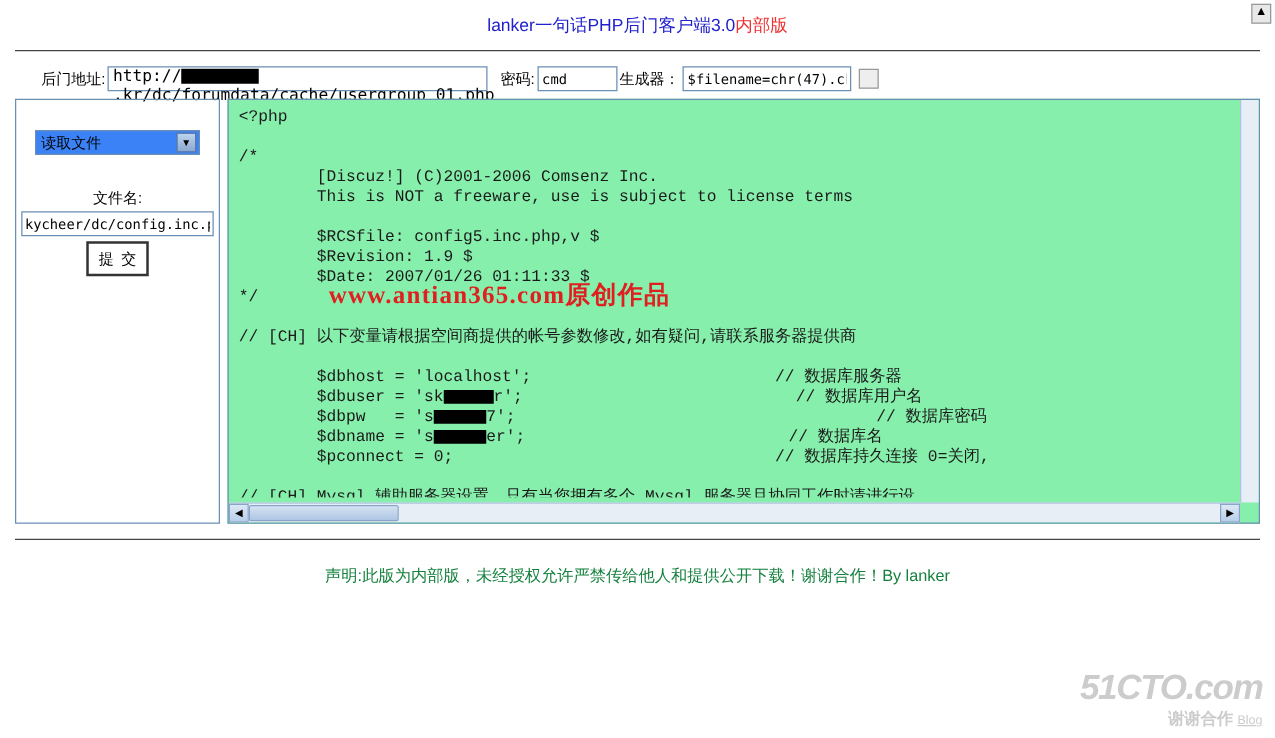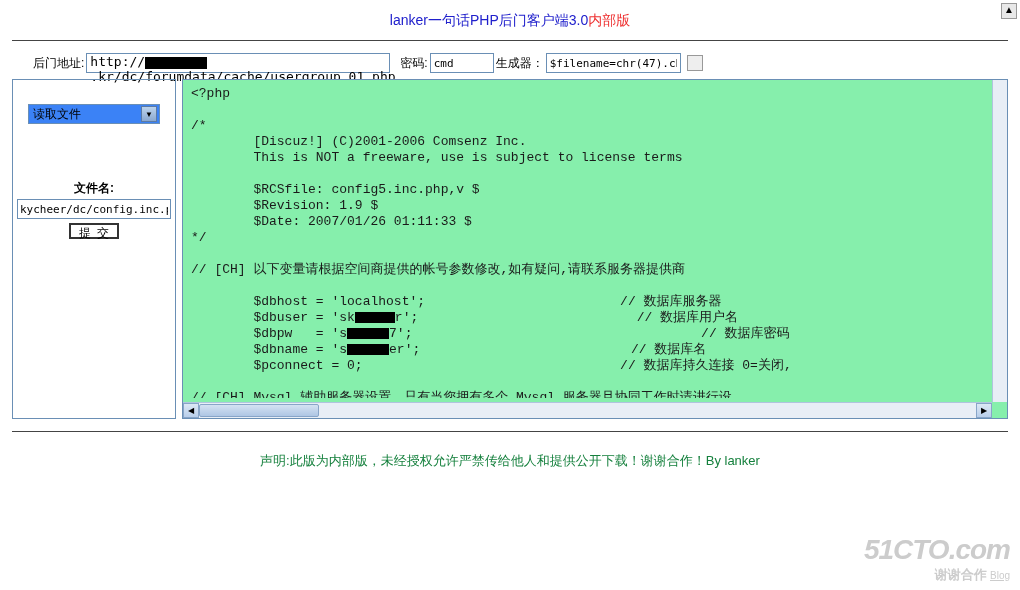--- a/index.html
+++ b/index.html
@@ -117,9 +117,8 @@
       font-size: 8px;
     }
     .filename-label {
-      margin-top: 56px;
+      margin-top: 26px;
       display: block;
-      font-weight: bold;
     }
     .input-filename {
       width: 154px;

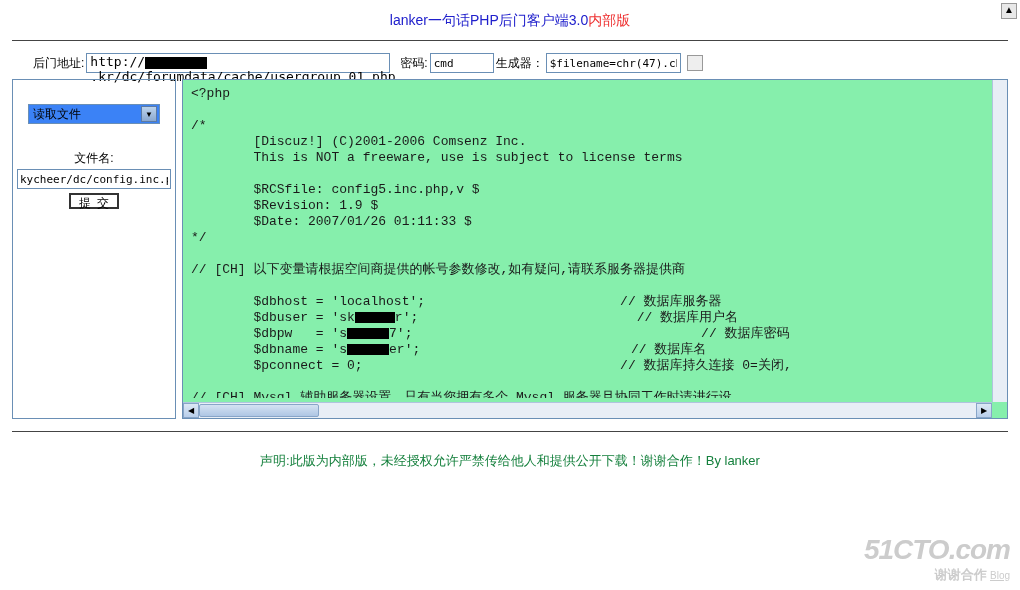--- a/index.html
+++ b/index.html
@@ -131,7 +131,7 @@
     }
     .submit-btn {
       width: 50px;
-      height: 16px;
+      height: 28px;
       border: 2px solid #333;
       background: #fff;
       font-size: 12px;

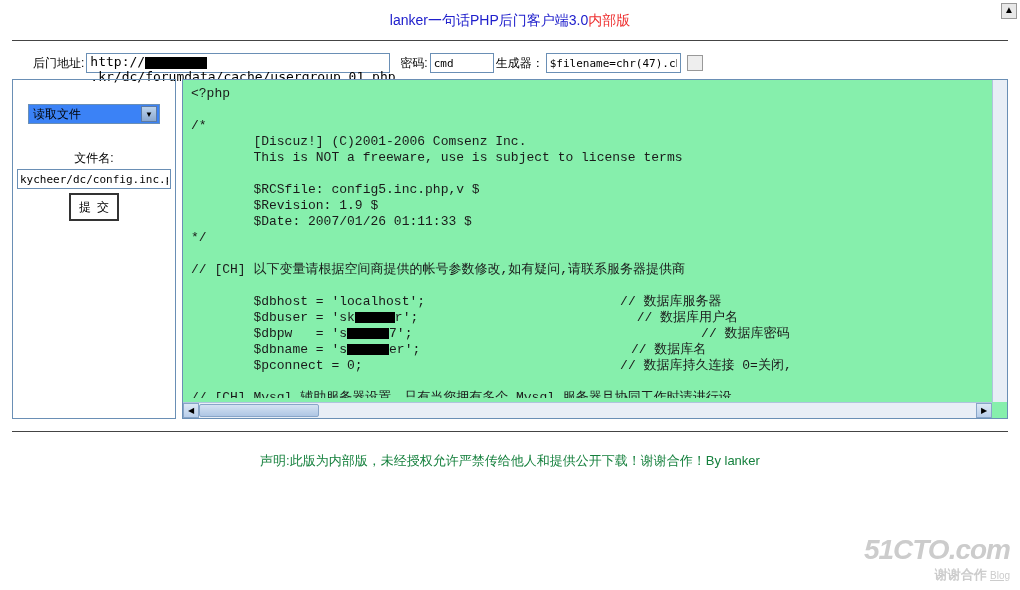--- a/index.html
+++ b/index.html
@@ -291,6 +291,7 @@
 <span>        $pconnect = 0;</span>                                 <span>// 数据库持久连接 0=关闭,</span>
 <span></span>
 <span>// [CH] Mysql 辅助服务器设置，只有当您拥有多个 Mysql 服务器且协同工作时请进行设</span></div>
+    <div class="watermark">www.antian365.com原创作品</div>
     <div class="vscroll"></div>
     <div class="hscroll">
       <div class="hscroll-btn">◀</div>

